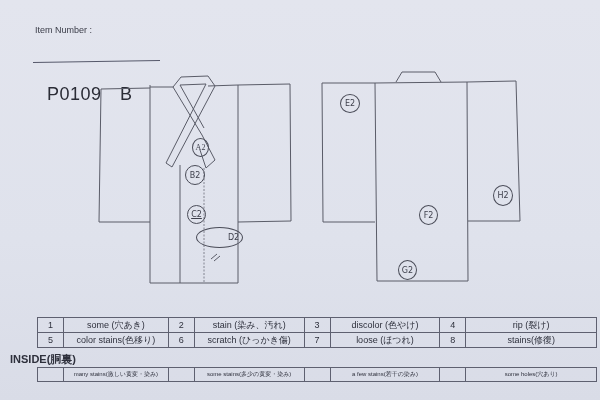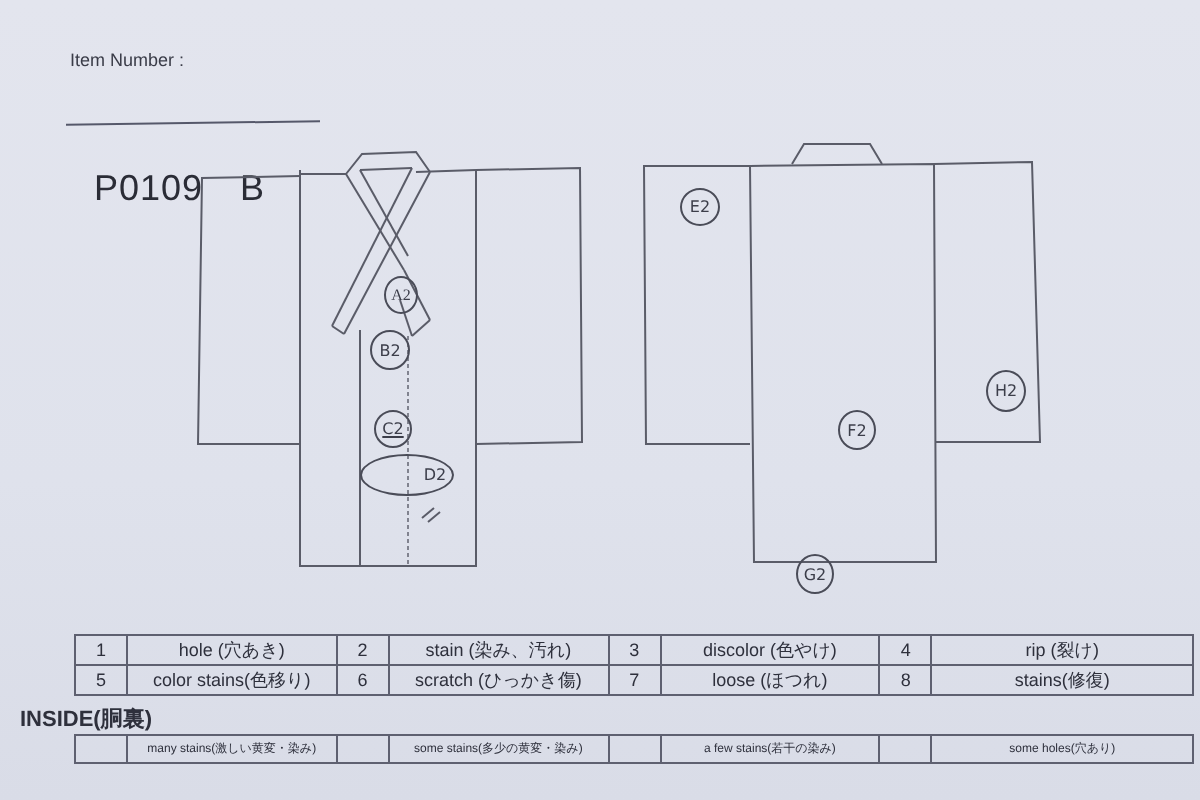--- a/index.html
+++ b/index.html
@@ -70,7 +70,7 @@
 <div class="mark" style="left:192px;top:138px;width:15px;height:17px;font-family:Liberation Serif, serif;">A2</div>
 <div class="mark" style="left:185px;top:165px;width:18px;height:18px;">B2</div>
 <div class="mark" style="left:187px;top:205px;width:17px;height:17px;text-decoration:underline;">C2</div>
-<div class="mark" style="left:180px;top:227px;width:17px;height:19px;padding-left:28px;">D2</div>
+<div class="mark" style="left:196px;top:227px;width:17px;height:19px;padding-left:28px;">D2</div>
 
 <div class="mark" style="left:340px;top:94px;width:18px;height:17px;">E2</div>
 <div class="mark" style="left:377px;top:205px;width:17px;height:18px;margin-left:42px;">F2</div>

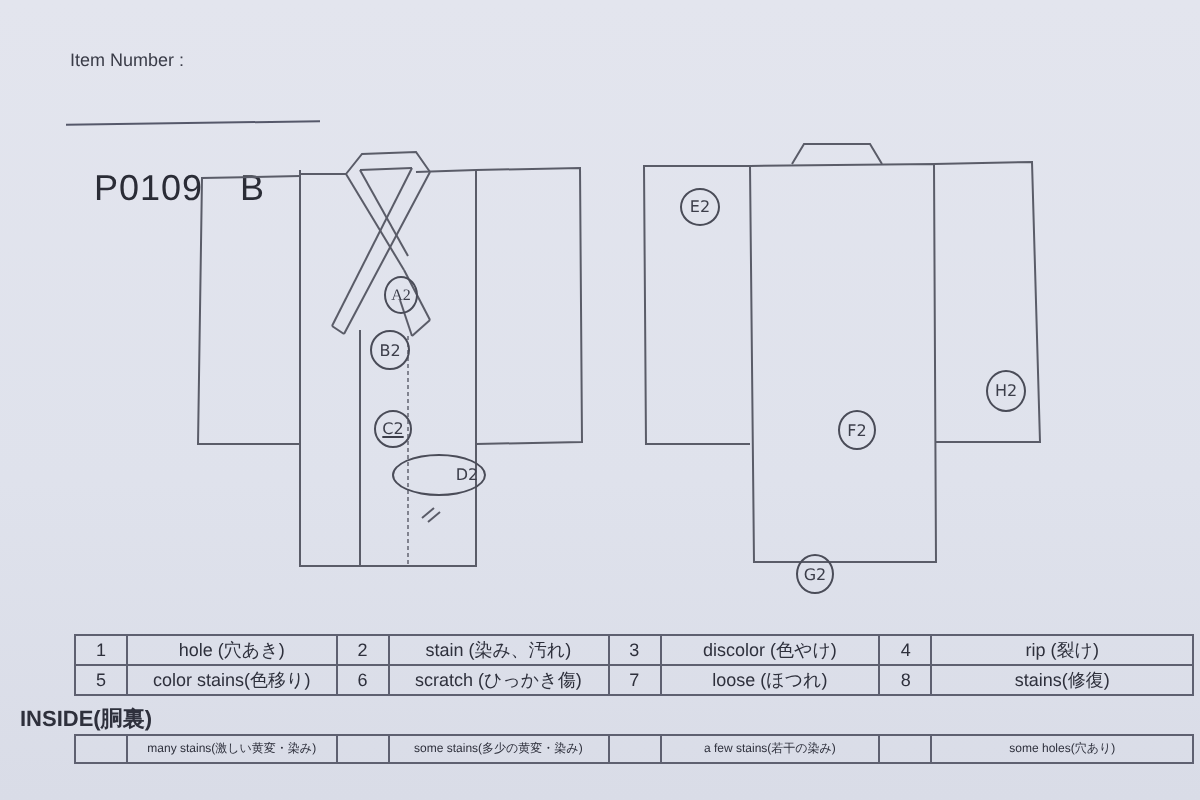--- a/index.html
+++ b/index.html
@@ -74,7 +74,7 @@
 
 <div class="mark" style="left:340px;top:94px;width:18px;height:17px;">E2</div>
 <div class="mark" style="left:377px;top:205px;width:17px;height:18px;margin-left:42px;">F2</div>
-<div class="mark" style="left:398px;top:277px;width:17px;height:18px;">G2</div>
+<div class="mark" style="left:398px;top:260px;width:17px;height:18px;">G2</div>
 <div class="mark" style="left:493px;top:185px;width:18px;height:19px;">H2</div>
 
 <table id="defect-table" class="legend">

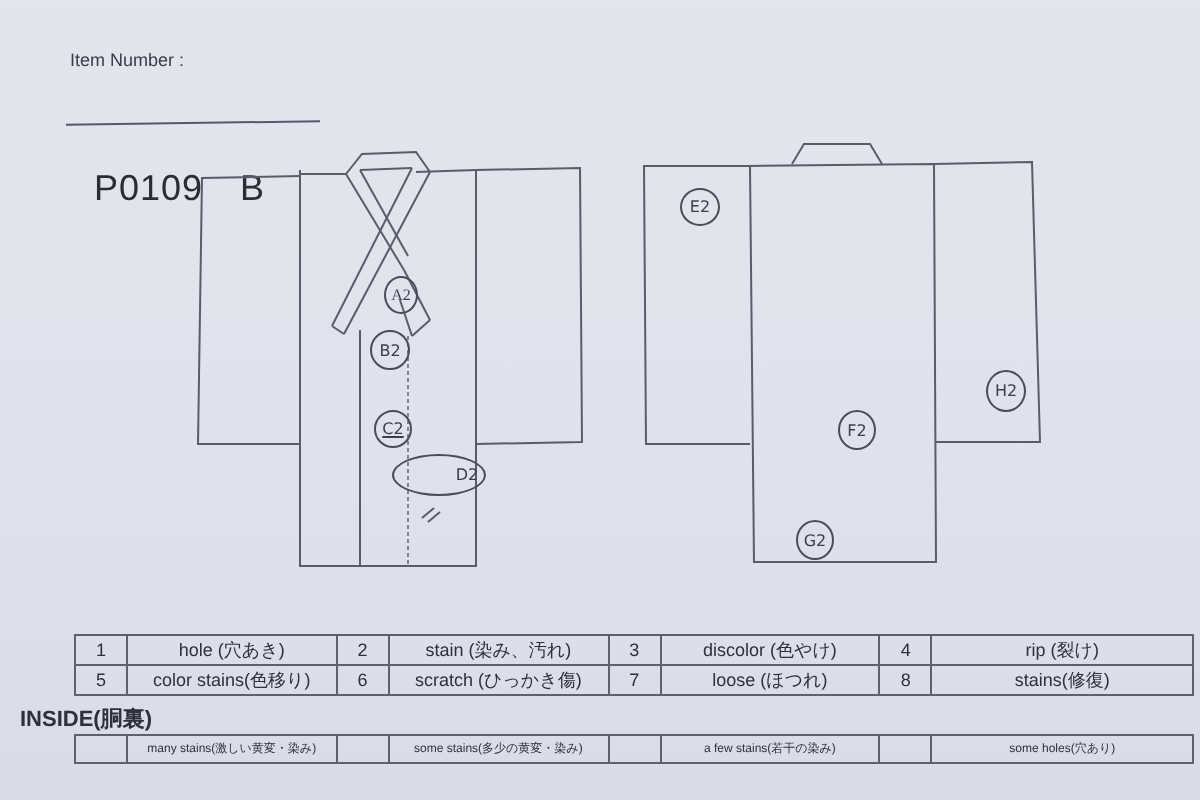--- a/index.html
+++ b/index.html
@@ -91,7 +91,7 @@
   <tbody>
       <tr>
     <td>1</td>
-    <td>hole (穴あき)</td>
+    <td>some (穴あき)</td>
     <td>2</td>
     <td>stain (染み、汚れ)</td>
     <td>3</td>

